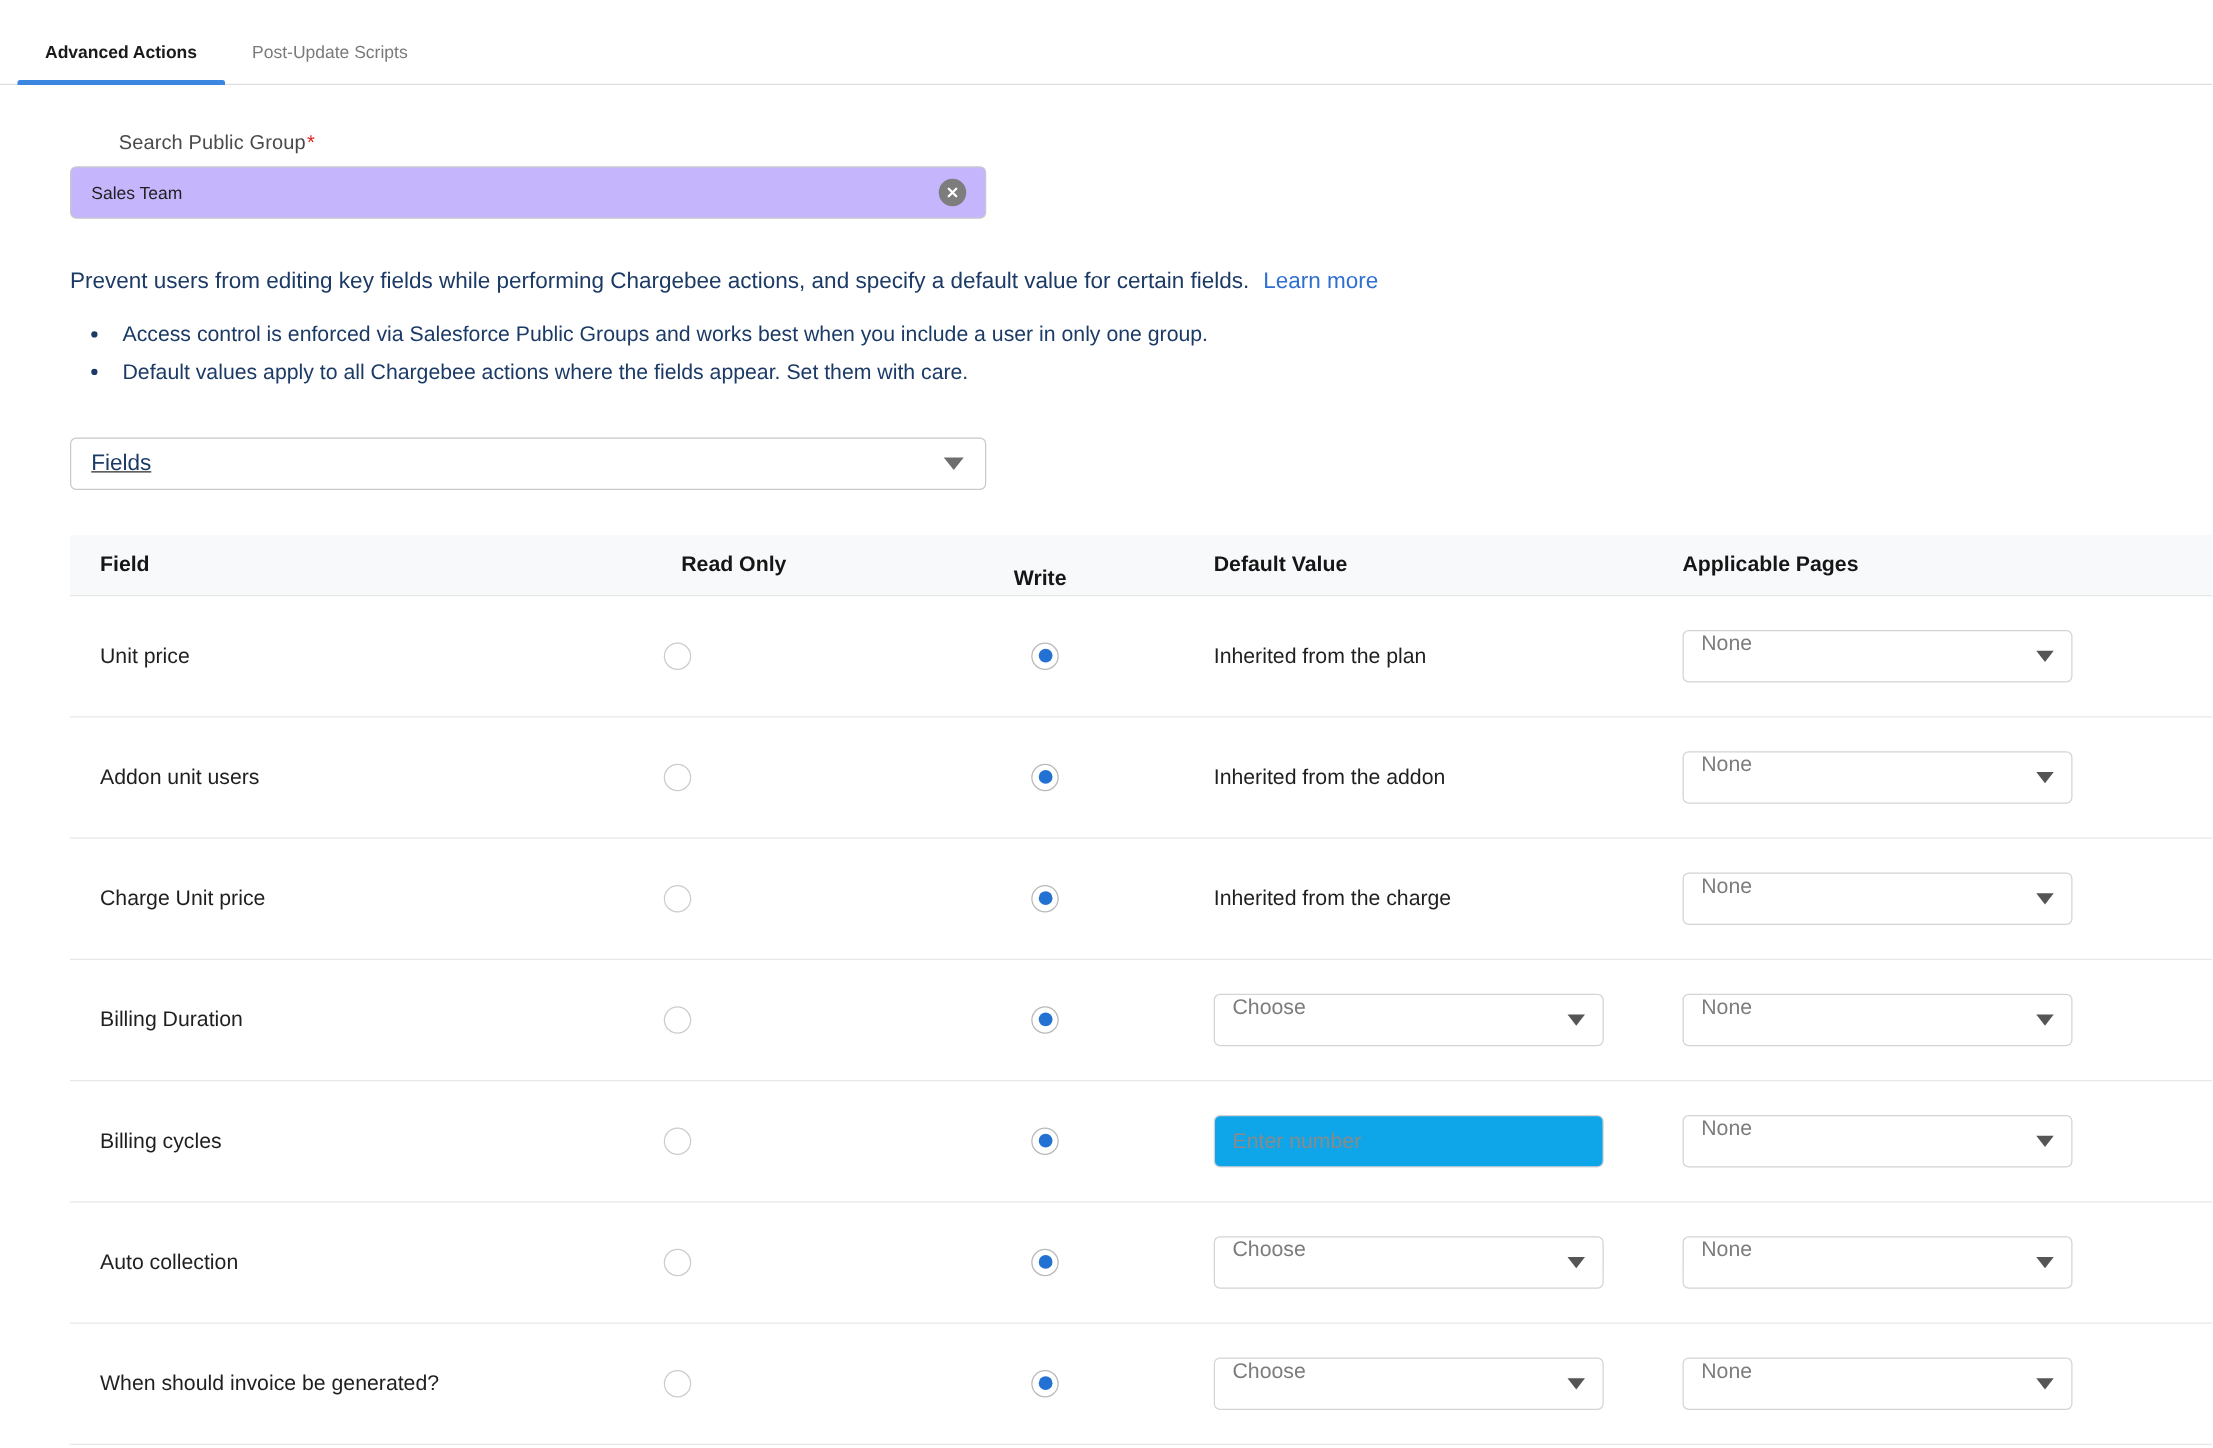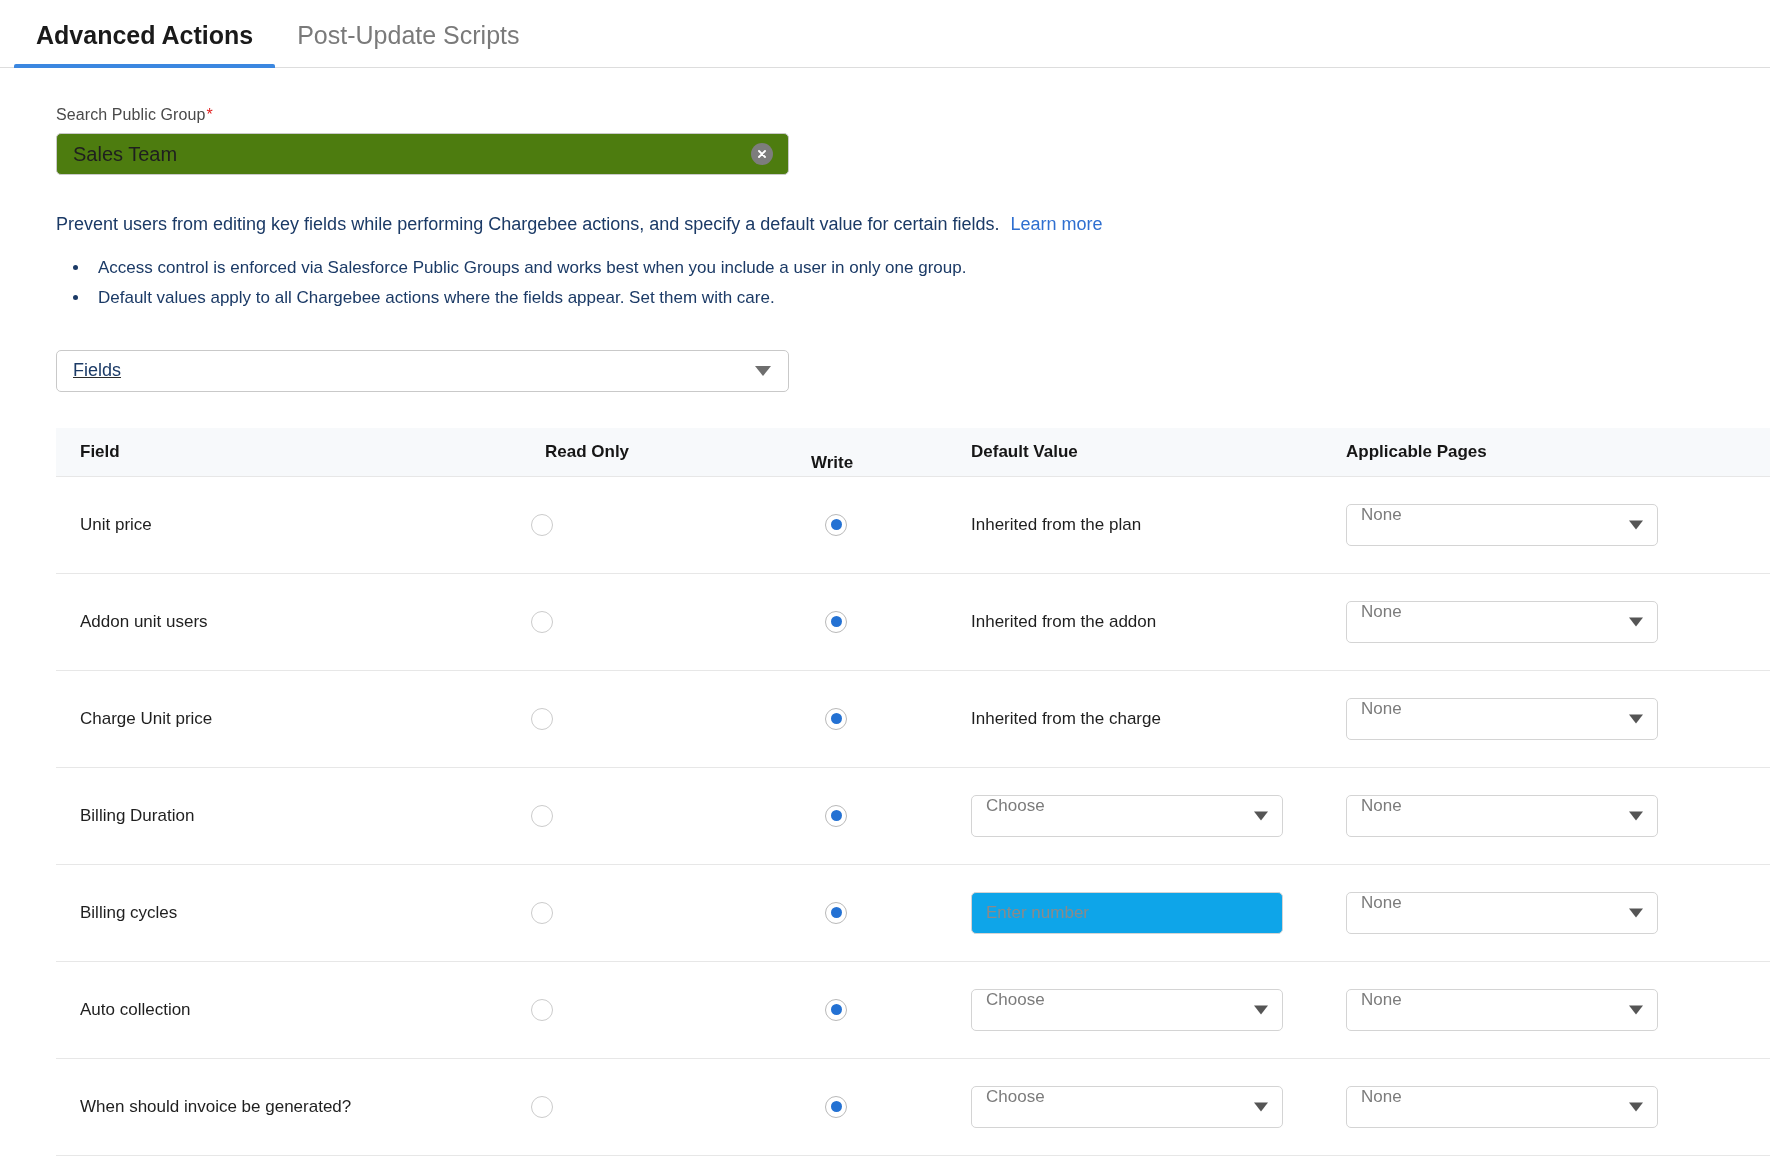--- a/index.html
+++ b/index.html
@@ -28,7 +28,7 @@
   }
   .tab {
     position: relative;
-    font-size: 25px;
+    font-size: 14px;
     line-height: 1;
     padding: 0 22px 19px 22px;
     color: #7a7a7a;

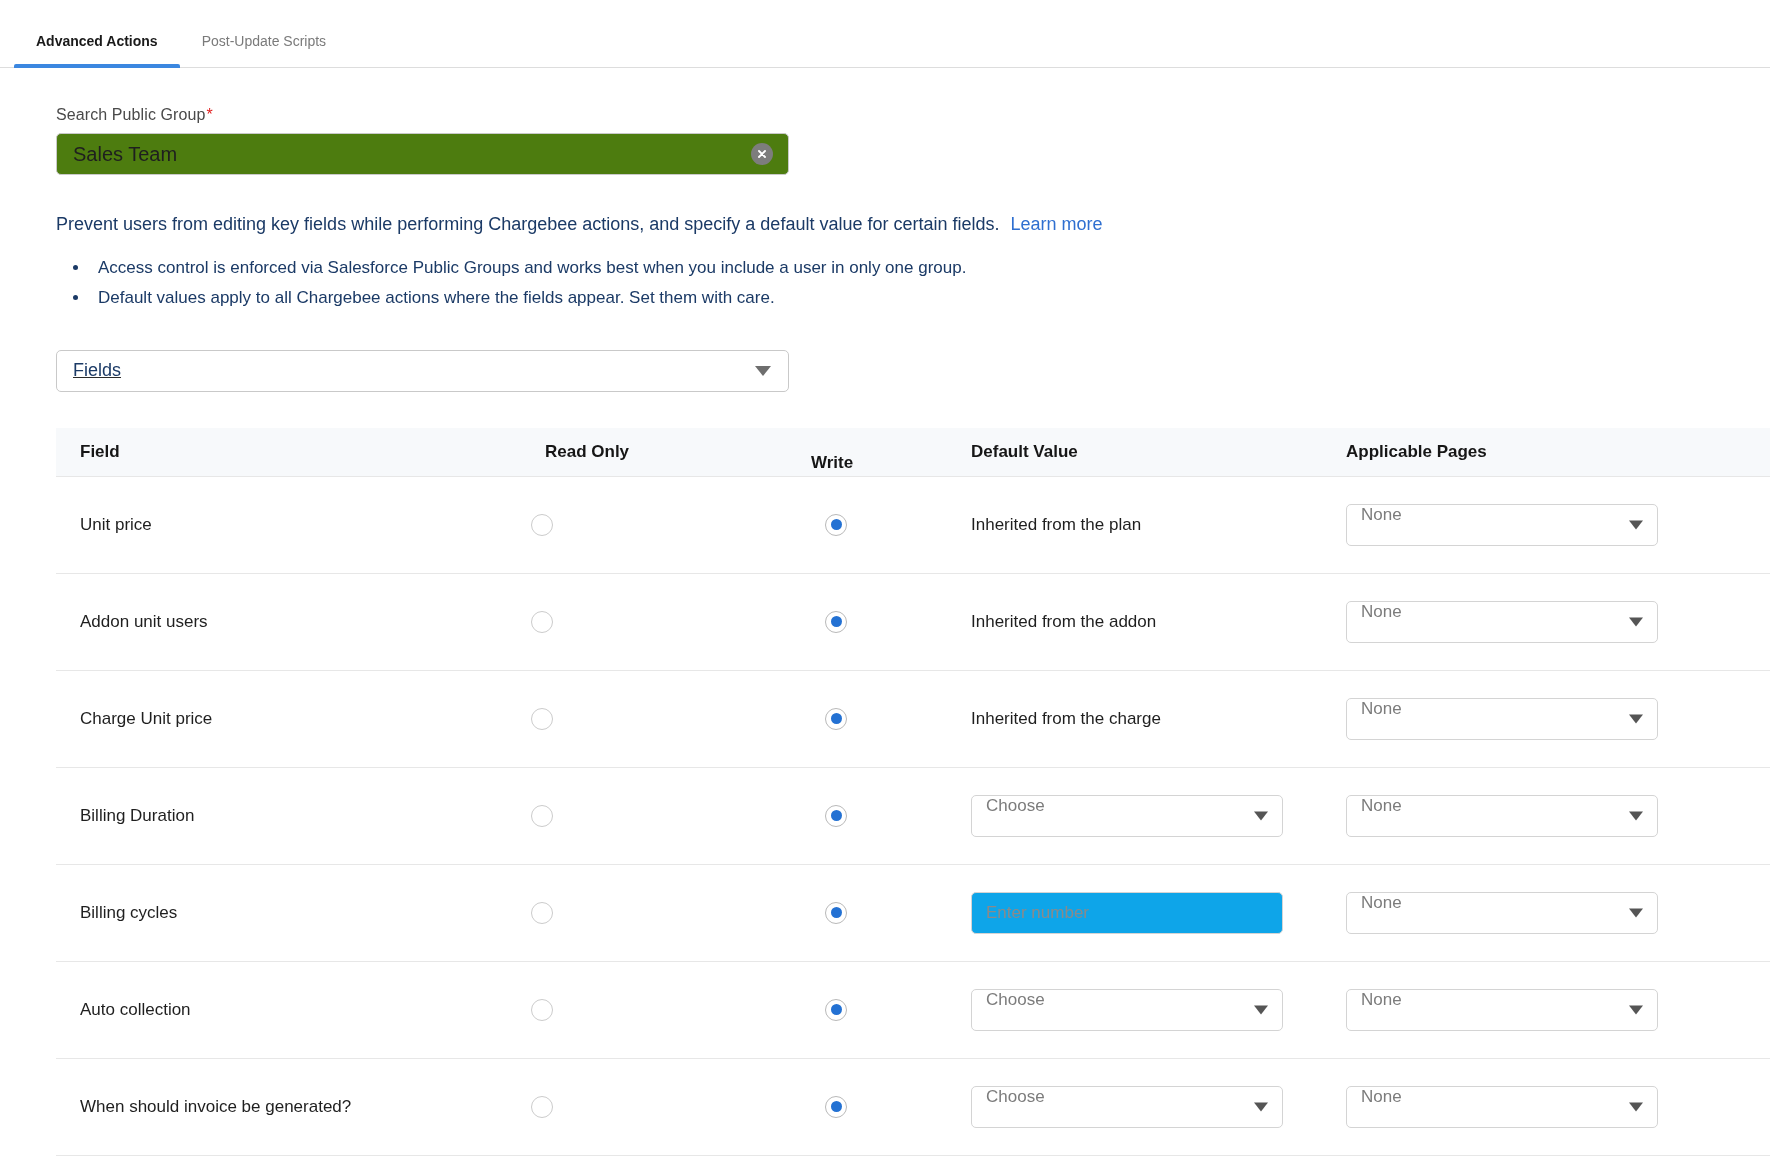--- a/index.html
+++ b/index.html
@@ -56,6 +56,7 @@
     font-size: 16px;
     color: #4a4a4a;
     letter-spacing: .1px;
+    margin-left: 39px;
   }
   .req { color: #e02020; font-size: 16px; margin-left: 1px; }
 

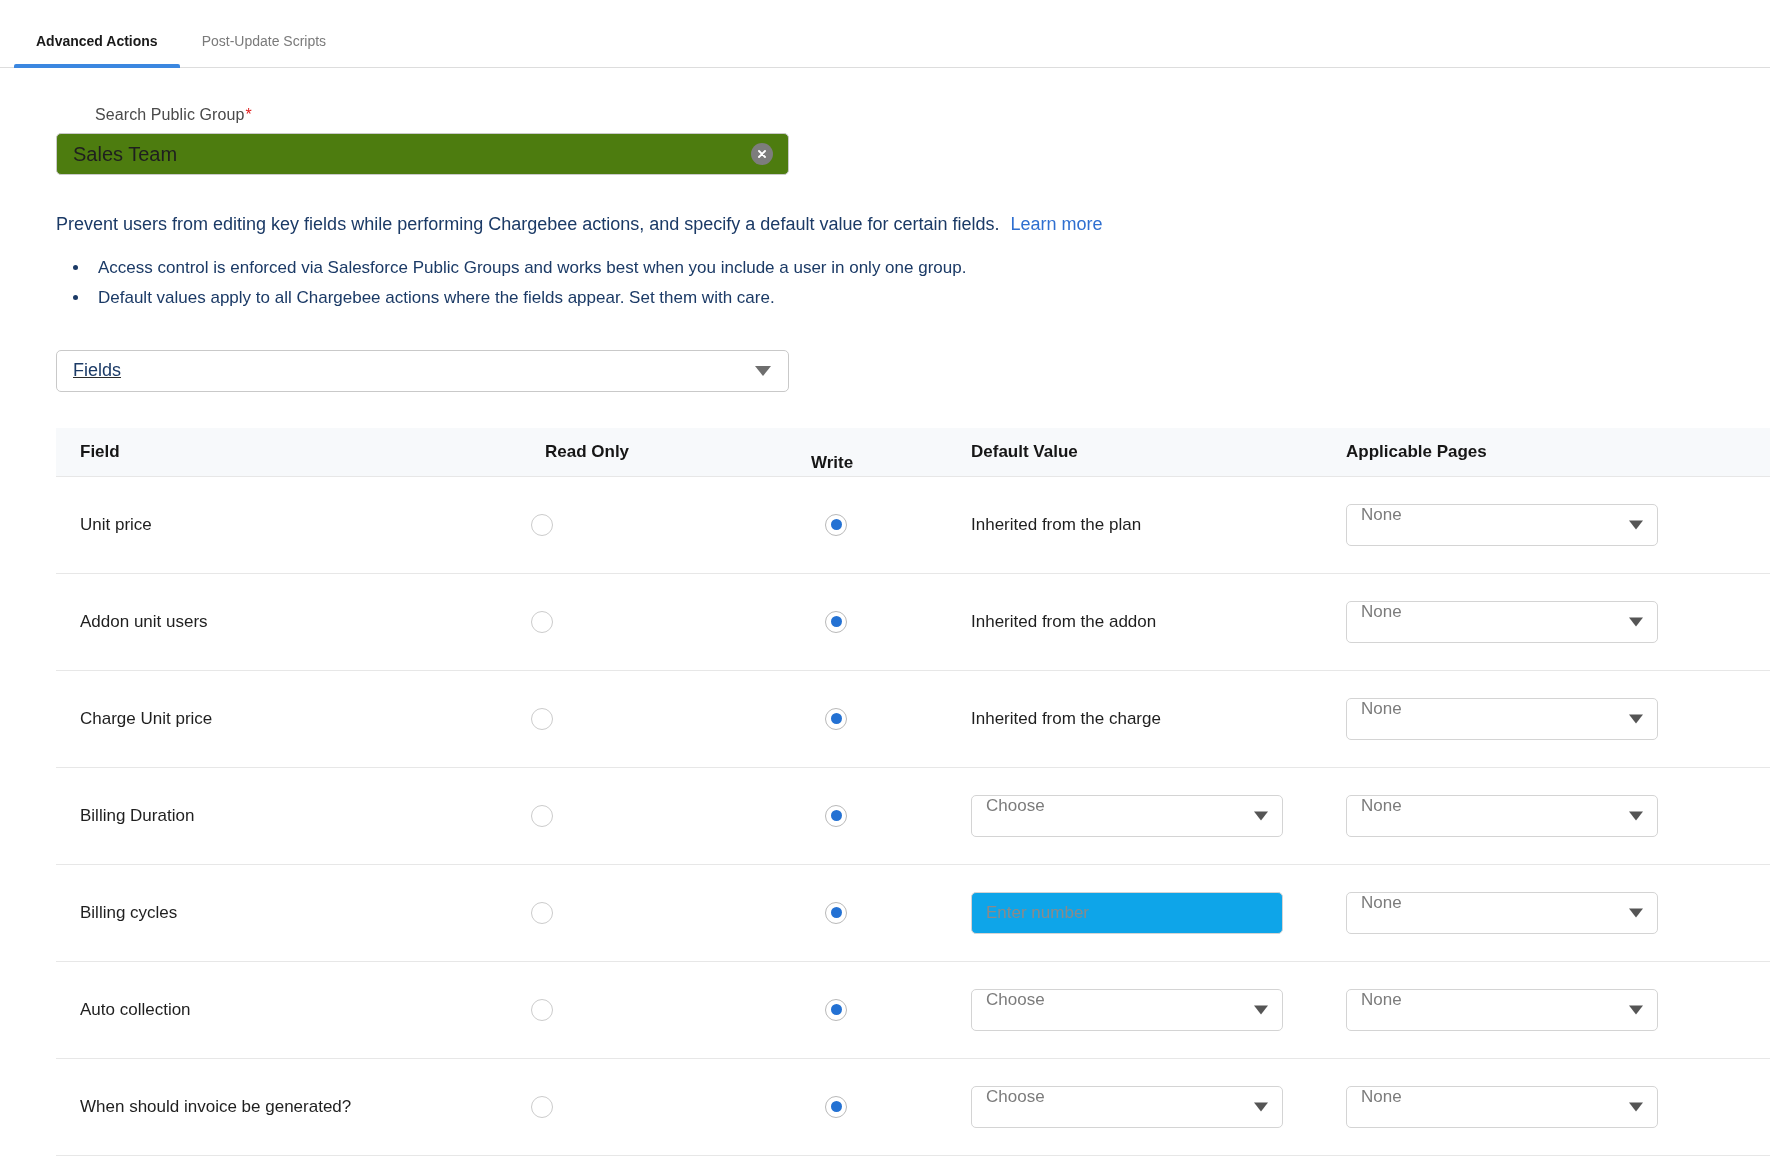--- a/index.html
+++ b/index.html
@@ -71,11 +71,11 @@
     height: 100%;
     border: 1px solid #c9c9c9;
     border-radius: 5px;
-    font-size: 20px;
+    font-size: 14px;
     font-family: "Liberation Sans", sans-serif;
     color: #1f1f1f;
     padding: 0 44px 0 16px;
-    background: #4d7c0f;
+    background: #c4b5fd;
     outline: none;
   }
   .clear-icon {

